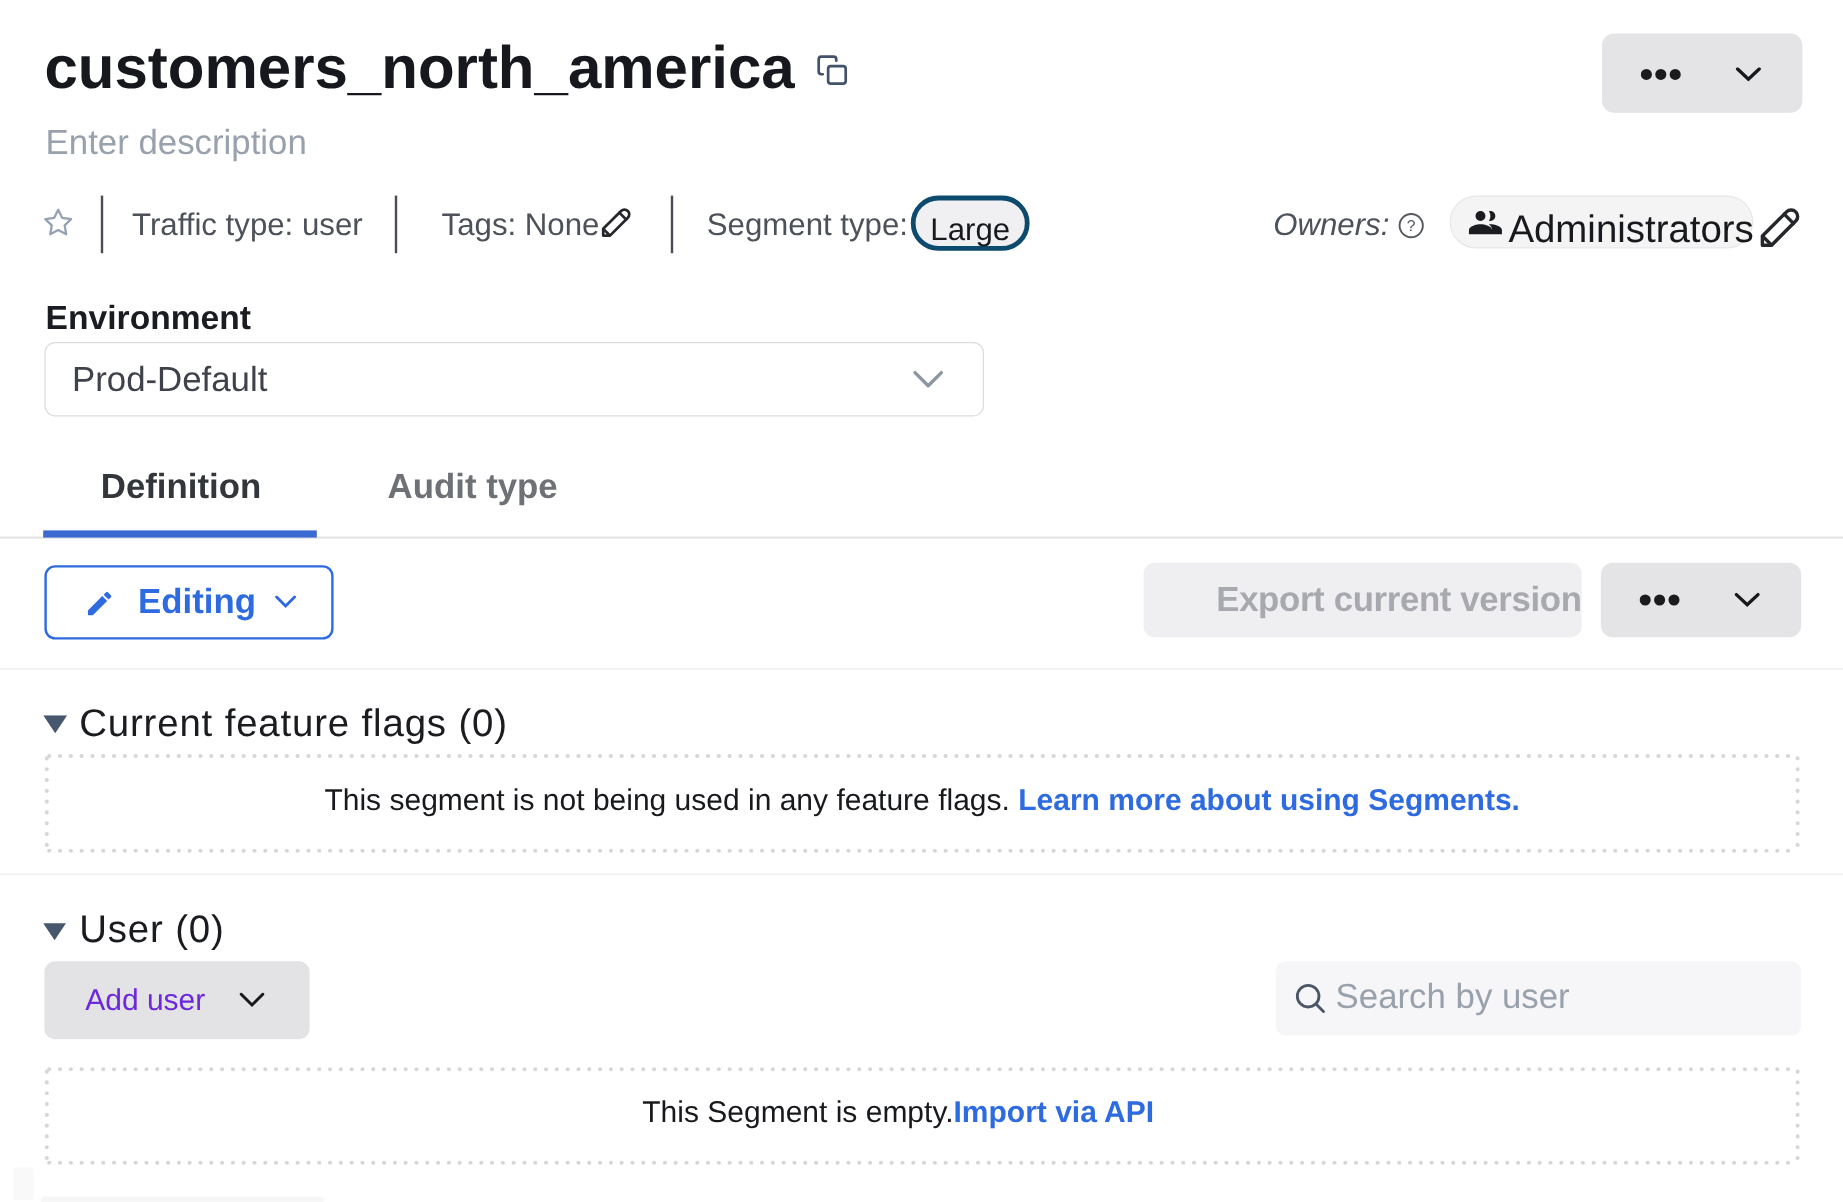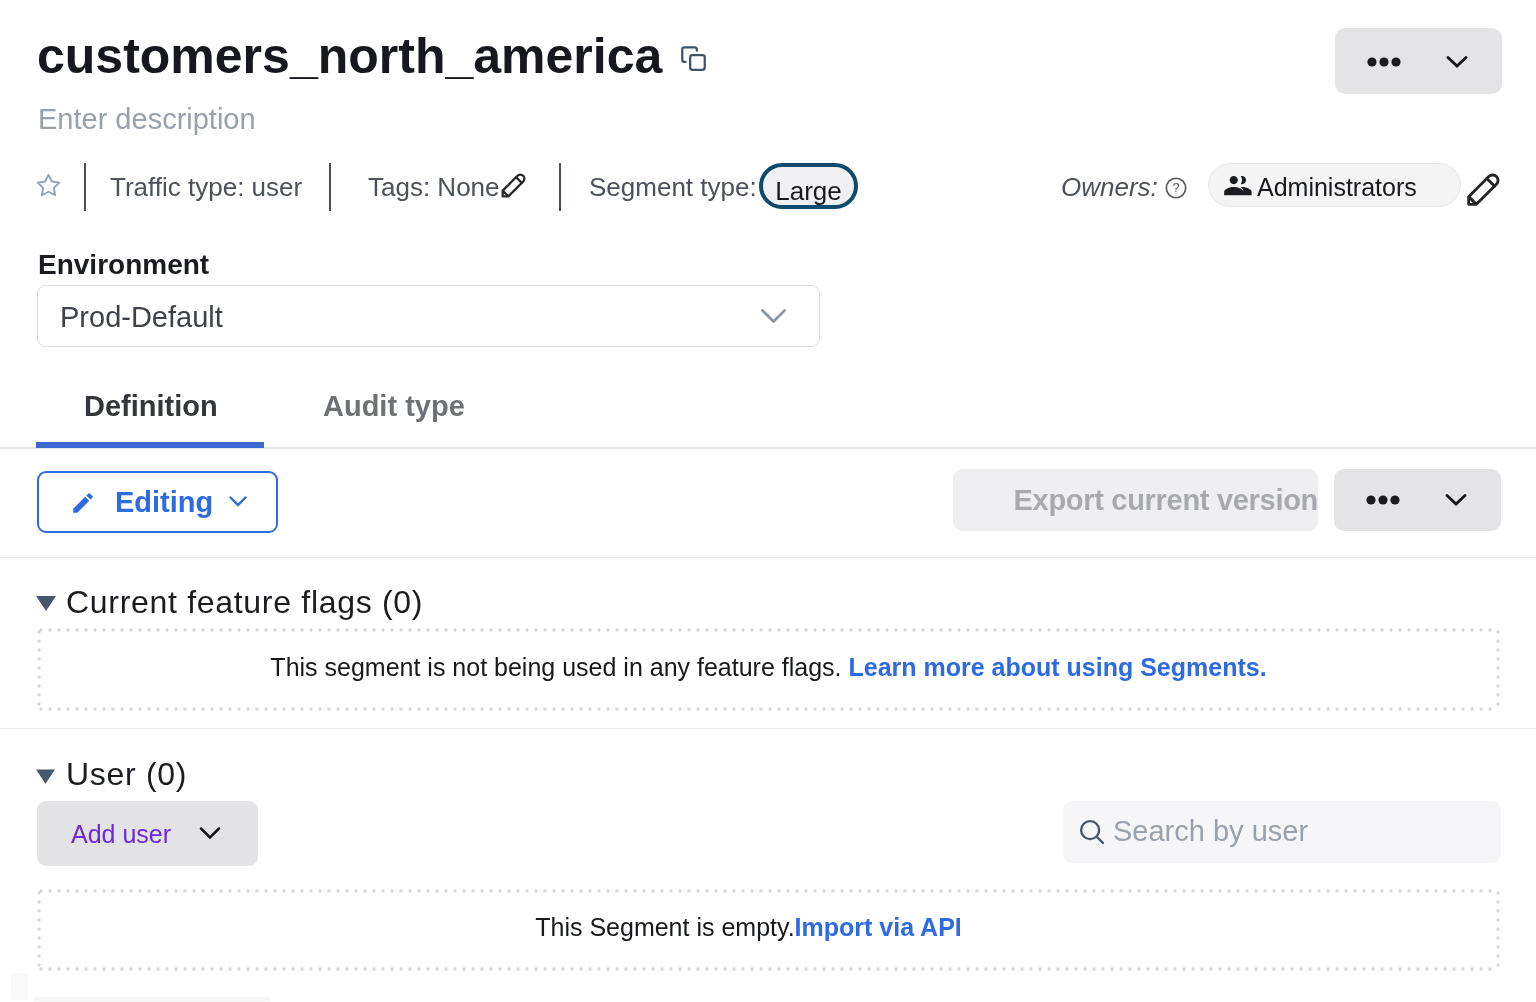--- a/index.html
+++ b/index.html
@@ -12,7 +12,7 @@
 .vdiv { width:2px; height:48px; top:163px; background:#4a4d55; }
 .pill-large { left:759px; top:163px; width:99px; height:46px; border-radius:23px; background:#f0f0f2; border:4px solid #0c4a6e; color:#17191d; font-size:26px; line-height:49px; text-align:center; }
 .pill-admin { left:1208px; top:163px; width:253px; height:44px; border-radius:22px; background:#f4f4f5; border:1px solid #e7e7ea; }
-.pill-admin span { position:absolute; left:48px; top:9px; font-size:25px; color:#17191d; }
+.pill-admin span { position:absolute; left:48px; top:9px; font-size:32px; color:#17191d; }
 .envlabel { left:38px; top:249px; font-size:28px; font-weight:bold; color:#1a1c21; }
 .select { left:37px; top:285px; width:783px; height:62px; border:1.5px solid #dcdce0; border-radius:9px; background:#fff; }
 .select-text { left:60px; top:301px; font-size:29px; color:#3f424a; }

